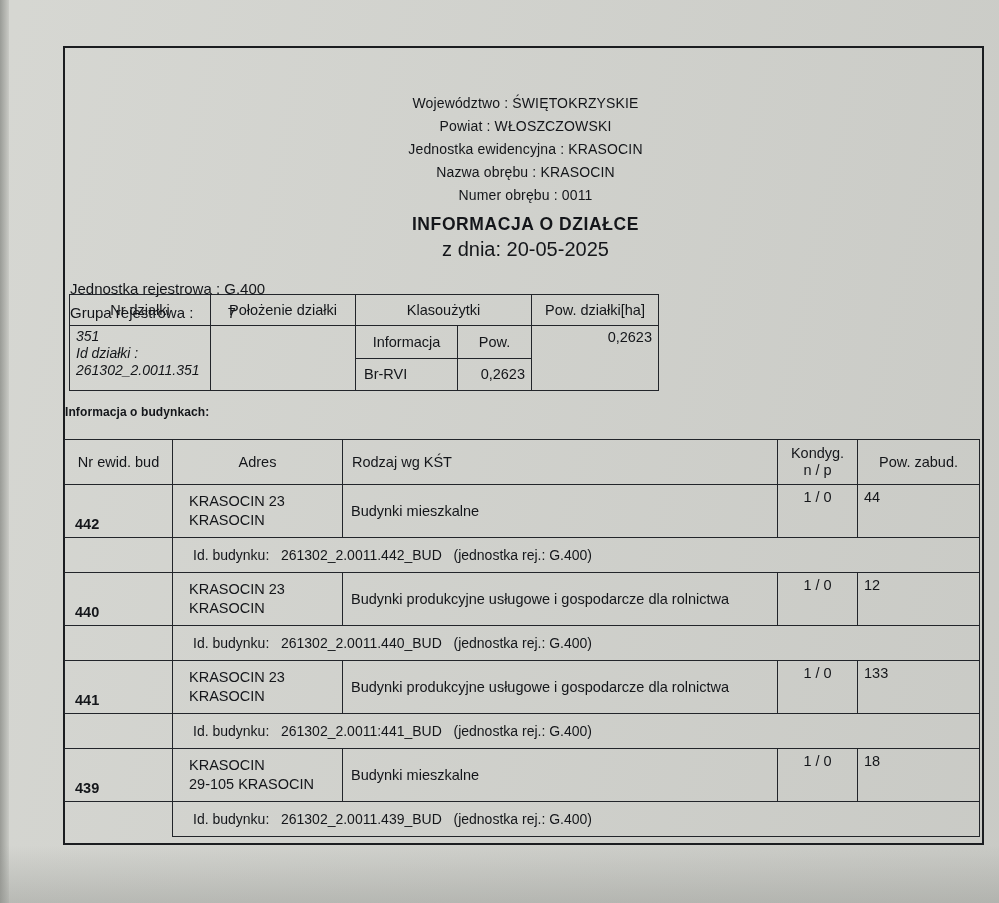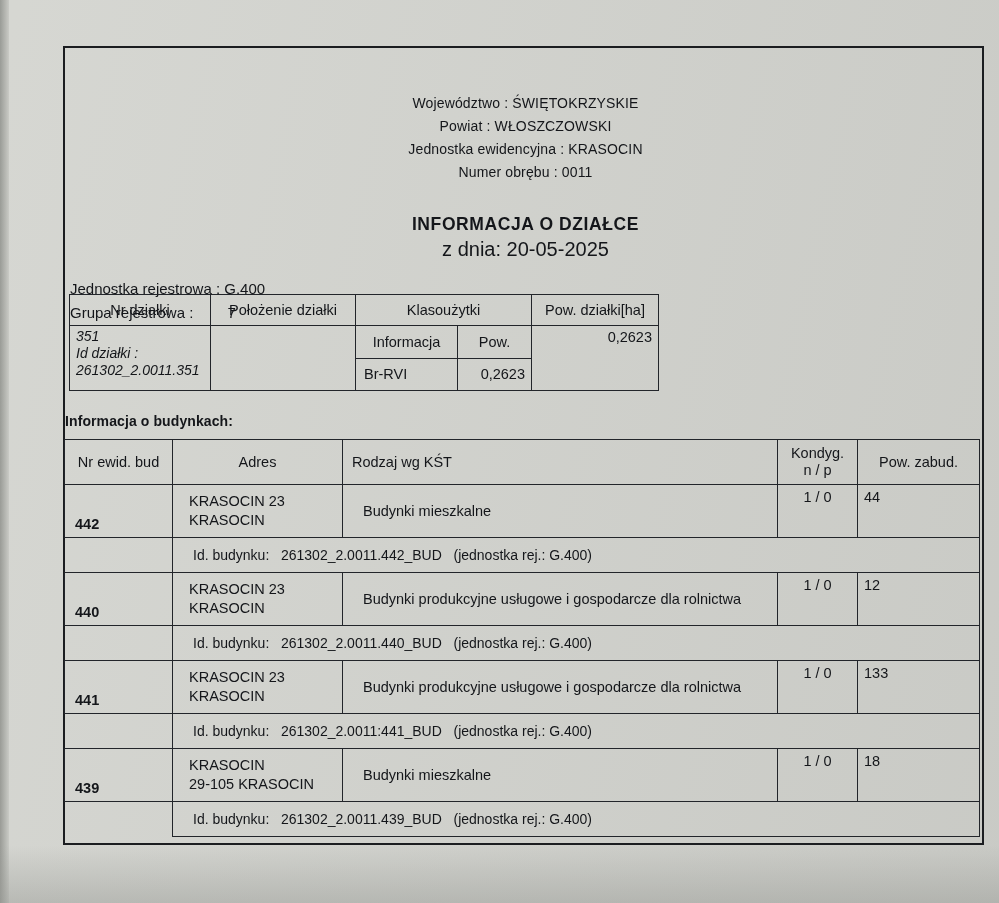--- a/index.html
+++ b/index.html
@@ -208,6 +208,7 @@
       <div class="hdr">Województwo : ŚWIĘTOKRZYSKIE</div>
       <div class="hdr">Powiat : WŁOSZCZOWSKI</div>
       <div class="hdr">Jednostka ewidencyjna : KRASOCIN</div>
+      <div class="hdr">Nazwa obrębu : KRASOCIN</div>
       <div class="hdr">Numer obrębu : 0011</div>
     </div>
 

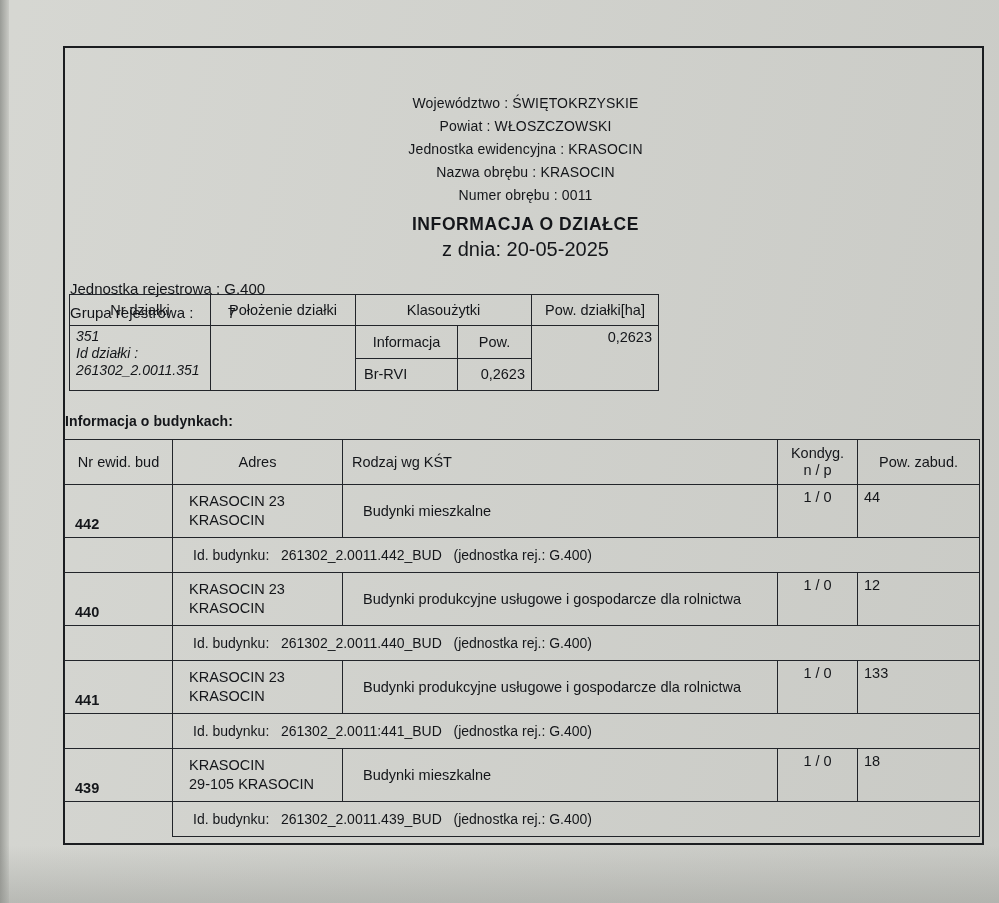--- a/index.html
+++ b/index.html
@@ -145,8 +145,8 @@
   #bud-label {
     position: absolute;
     left: 0px;
-    top: 365px;
-    font-size: 14px;
+    top: 357px;
+    font-size: 12px;
     font-weight: bold;
     letter-spacing: .1px;
   }

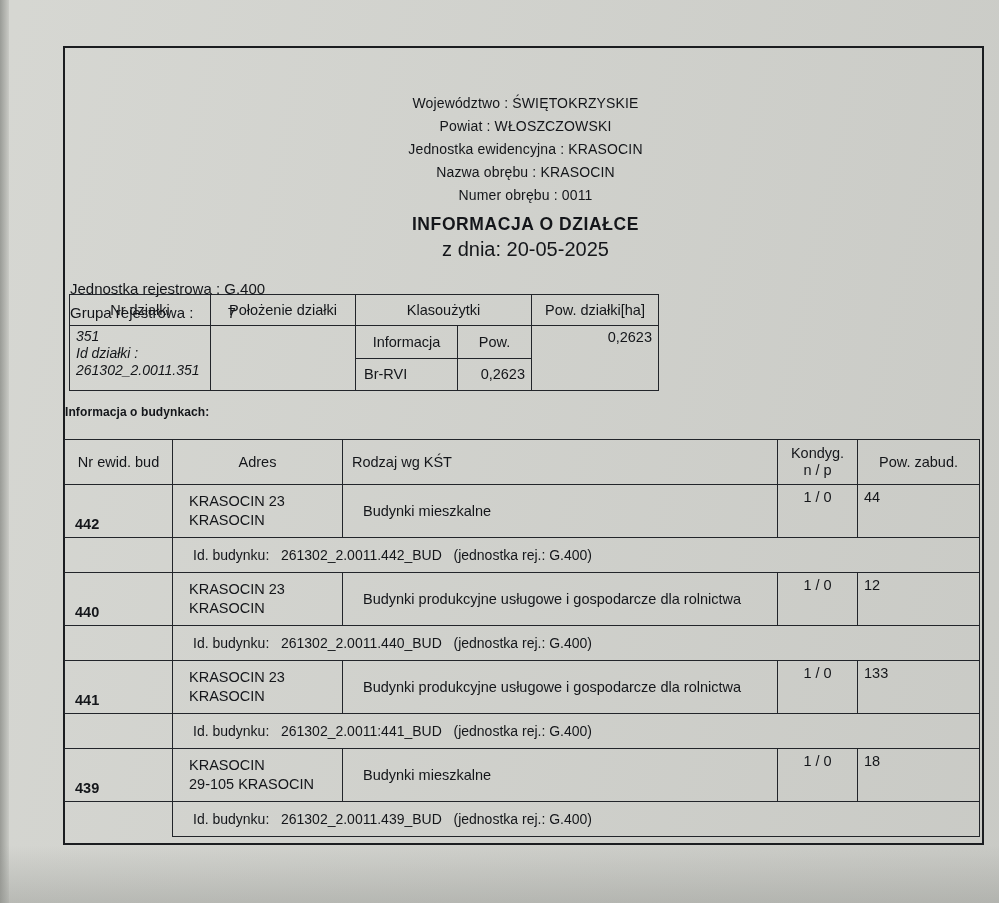--- a/index.html
+++ b/index.html
@@ -182,7 +182,7 @@
     padding-bottom: 3px;
   }
   #bud-table .addr .ln { display: block; white-space: pre; }
-  #bud-table .rodzaj { padding-left: 20px; }
+  #bud-table .rodzaj { padding-left: 8px; }
   #bud-table .kond { text-align: center; vertical-align: top; padding-top: 4px; }
   #bud-table .pow  { vertical-align: top; padding-top: 4px; padding-right: 8px; }
   #bud-table .datarow td { height: 44px; }

